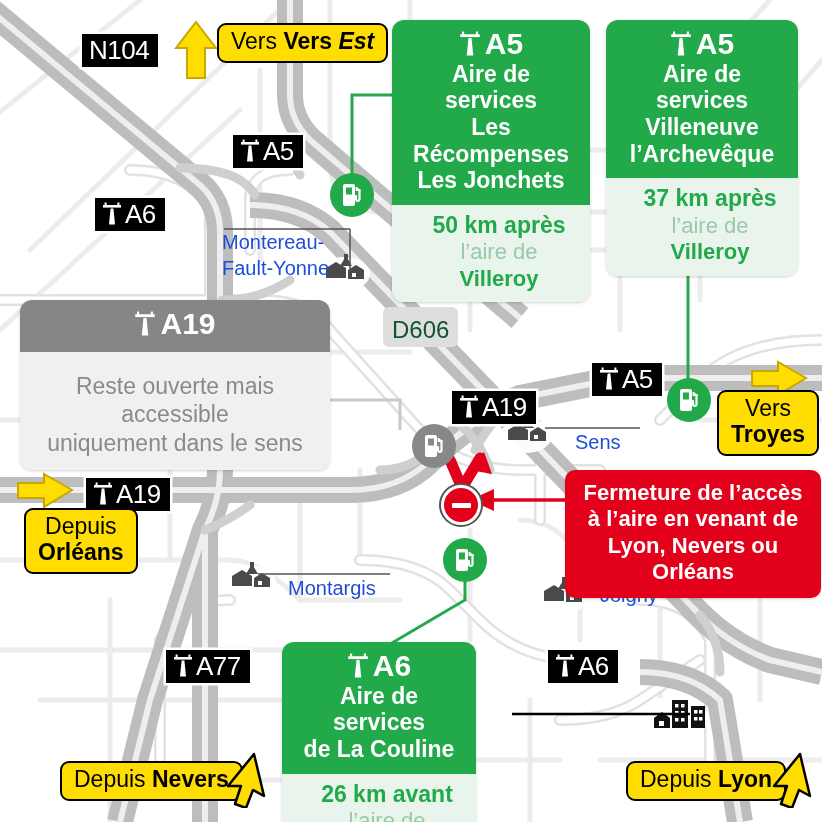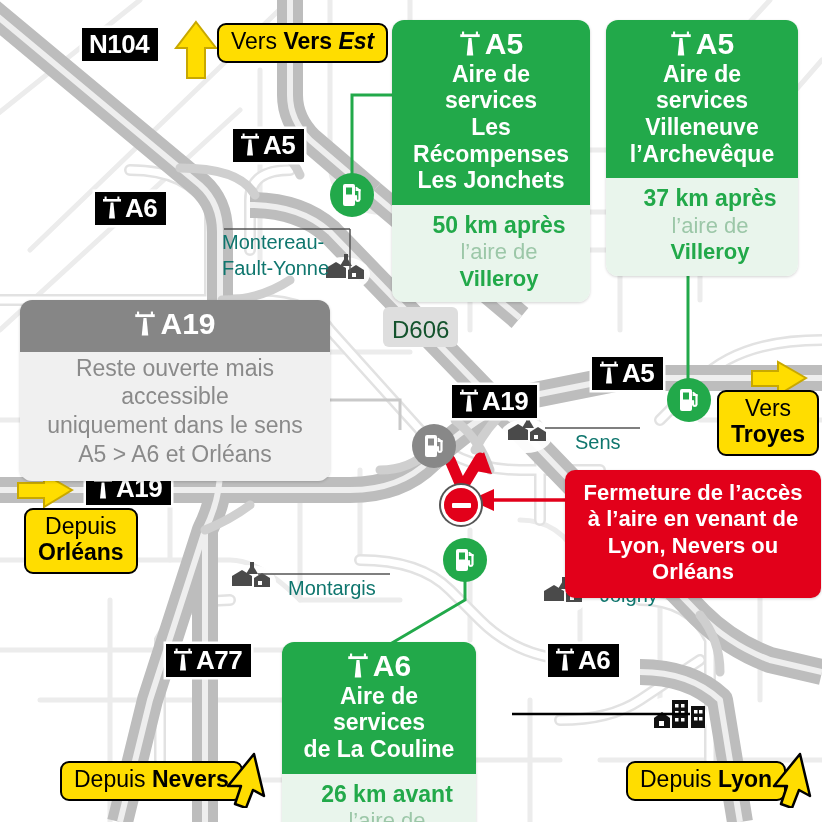--- a/index.html
+++ b/index.html
@@ -32,11 +32,12 @@
     color: #ffffff;
     border-radius: 0;
     padding: 3px 9px 4px 7px;
-    font-weight: bold;
+    font-weight: normal;
     line-height: 1;
     white-space: nowrap;
     box-shadow: 0 0 0 2.5px #ffffff;
     z-index: 30;
+    margin-top: 6px;
   }
   .shield .sh-txt { font-size: 26px; letter-spacing: -0.5px; }
   .shield svg { display: block; }

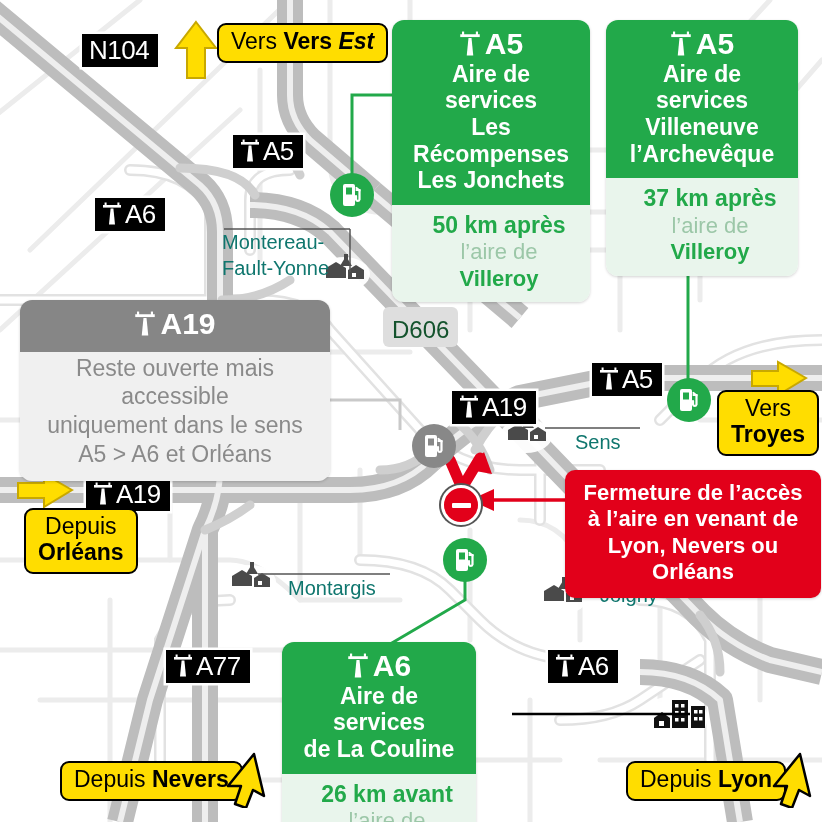--- a/index.html
+++ b/index.html
@@ -170,7 +170,7 @@
     z-index: 25;
   }
   .place .pname {
-    color: #0f766e;
+    color: #1d4ed8;
     font-size: 20px;
     white-space: nowrap;
     line-height: 1;

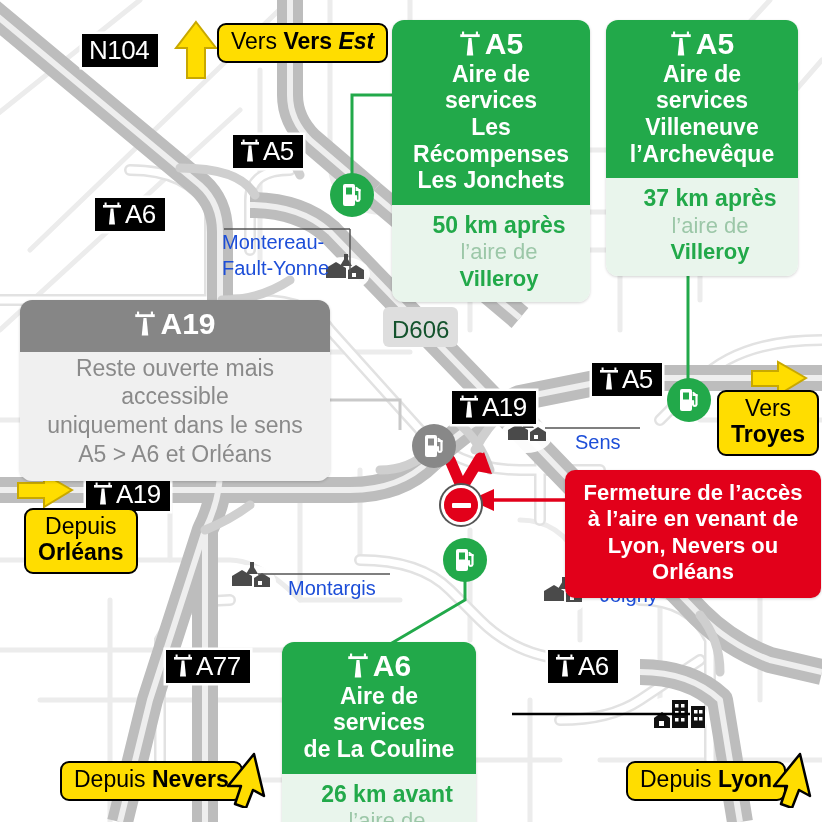--- a/index.html
+++ b/index.html
@@ -109,7 +109,7 @@
   .card.green .sub-b b   { color: #22a94a; }
 
   .card.grey .card-head  { background: #868686; }
-  .card.grey .card-sub   { background: #f0f0f0; padding: 2px 16px 12px; }
+  .card.grey .card-sub   { background: #f0f0f0; padding: 20px 16px 12px; }
   .card.grey .card-sub .gtxt {
     font-size: 23px;
     color: #8a8a8a;

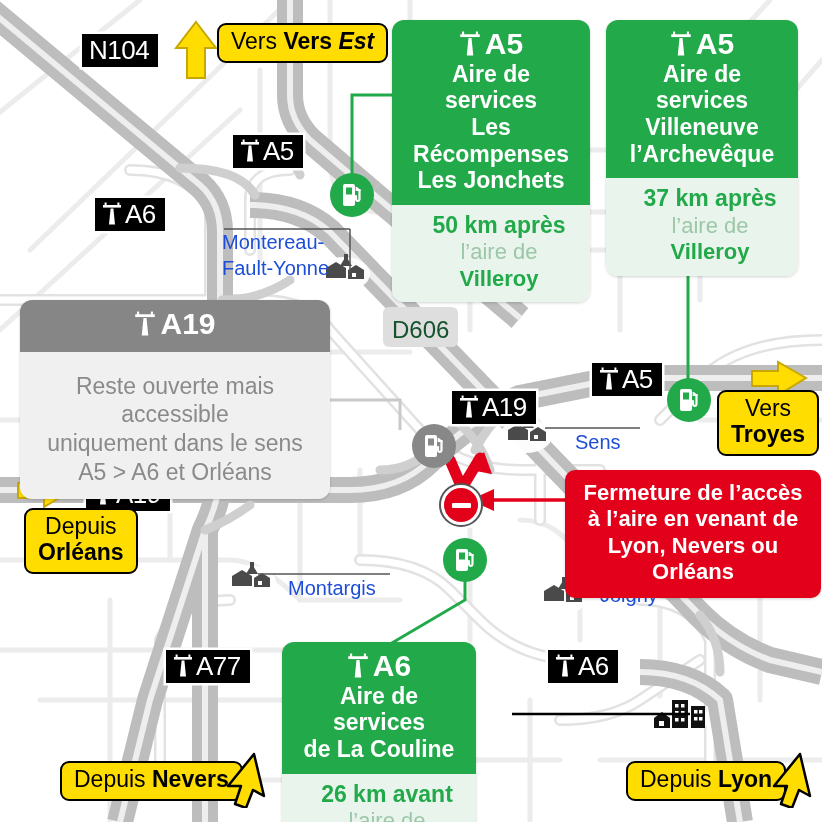--- a/index.html
+++ b/index.html
@@ -568,7 +568,6 @@
     <div class="card-sub">
       <div class="gtxt">Reste ouverte mais accessible</div>
       <div class="gtxt">uniquement dans le sens</div>
-      <div class="gtxt">A5 &gt; A6 et Orléans</div>
     </div>
   </div>
 

